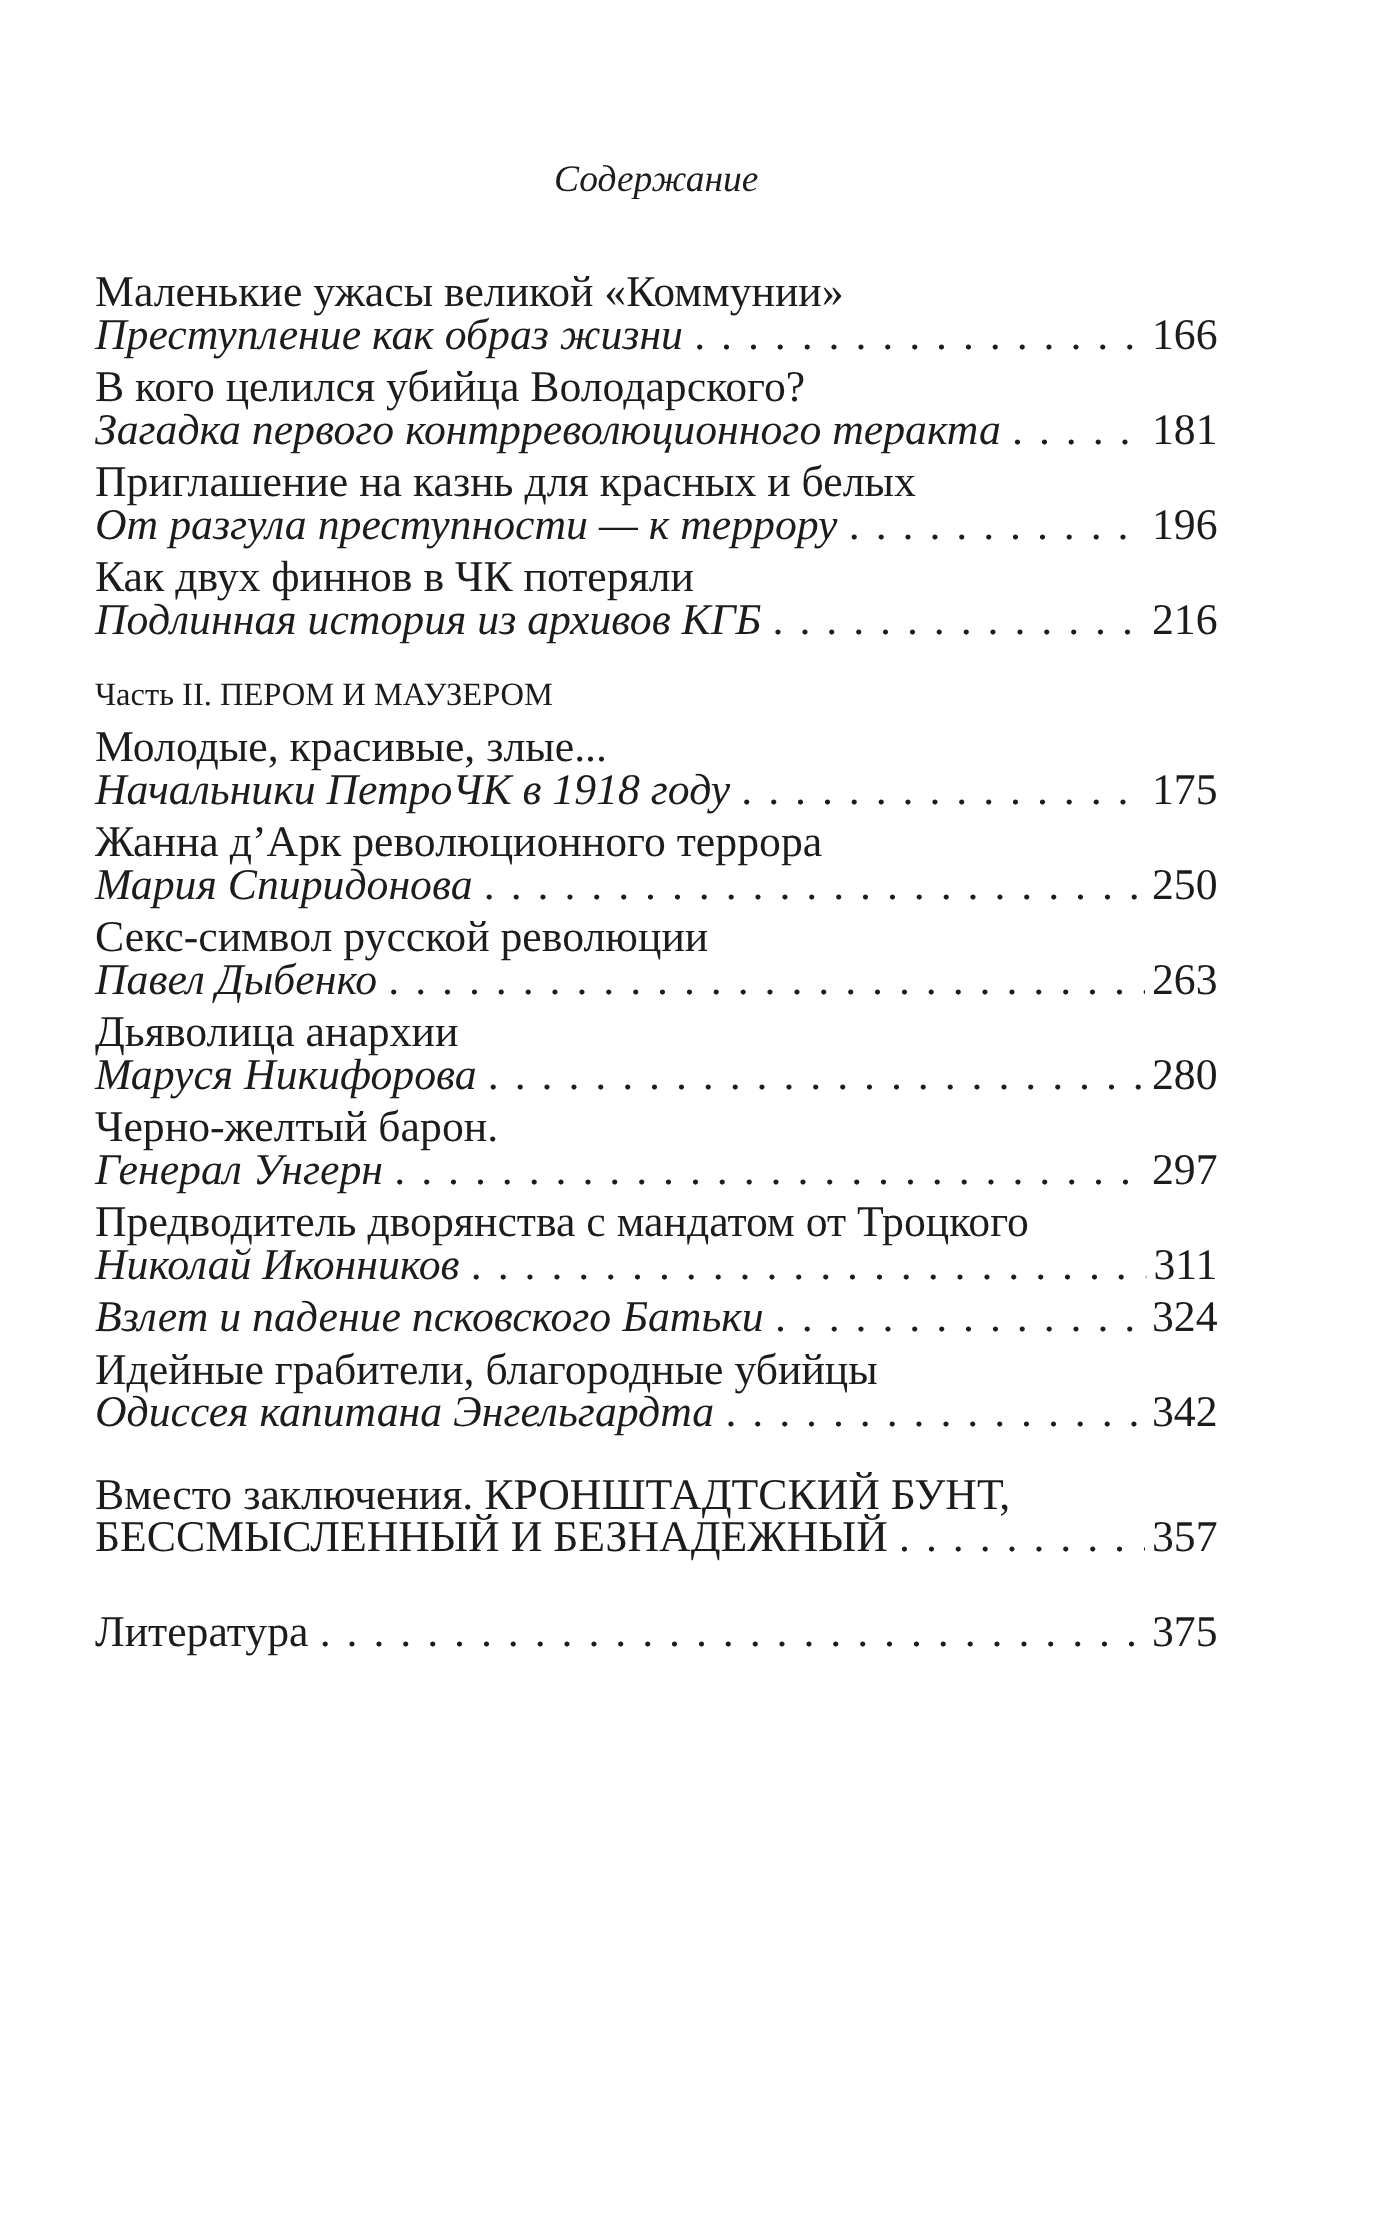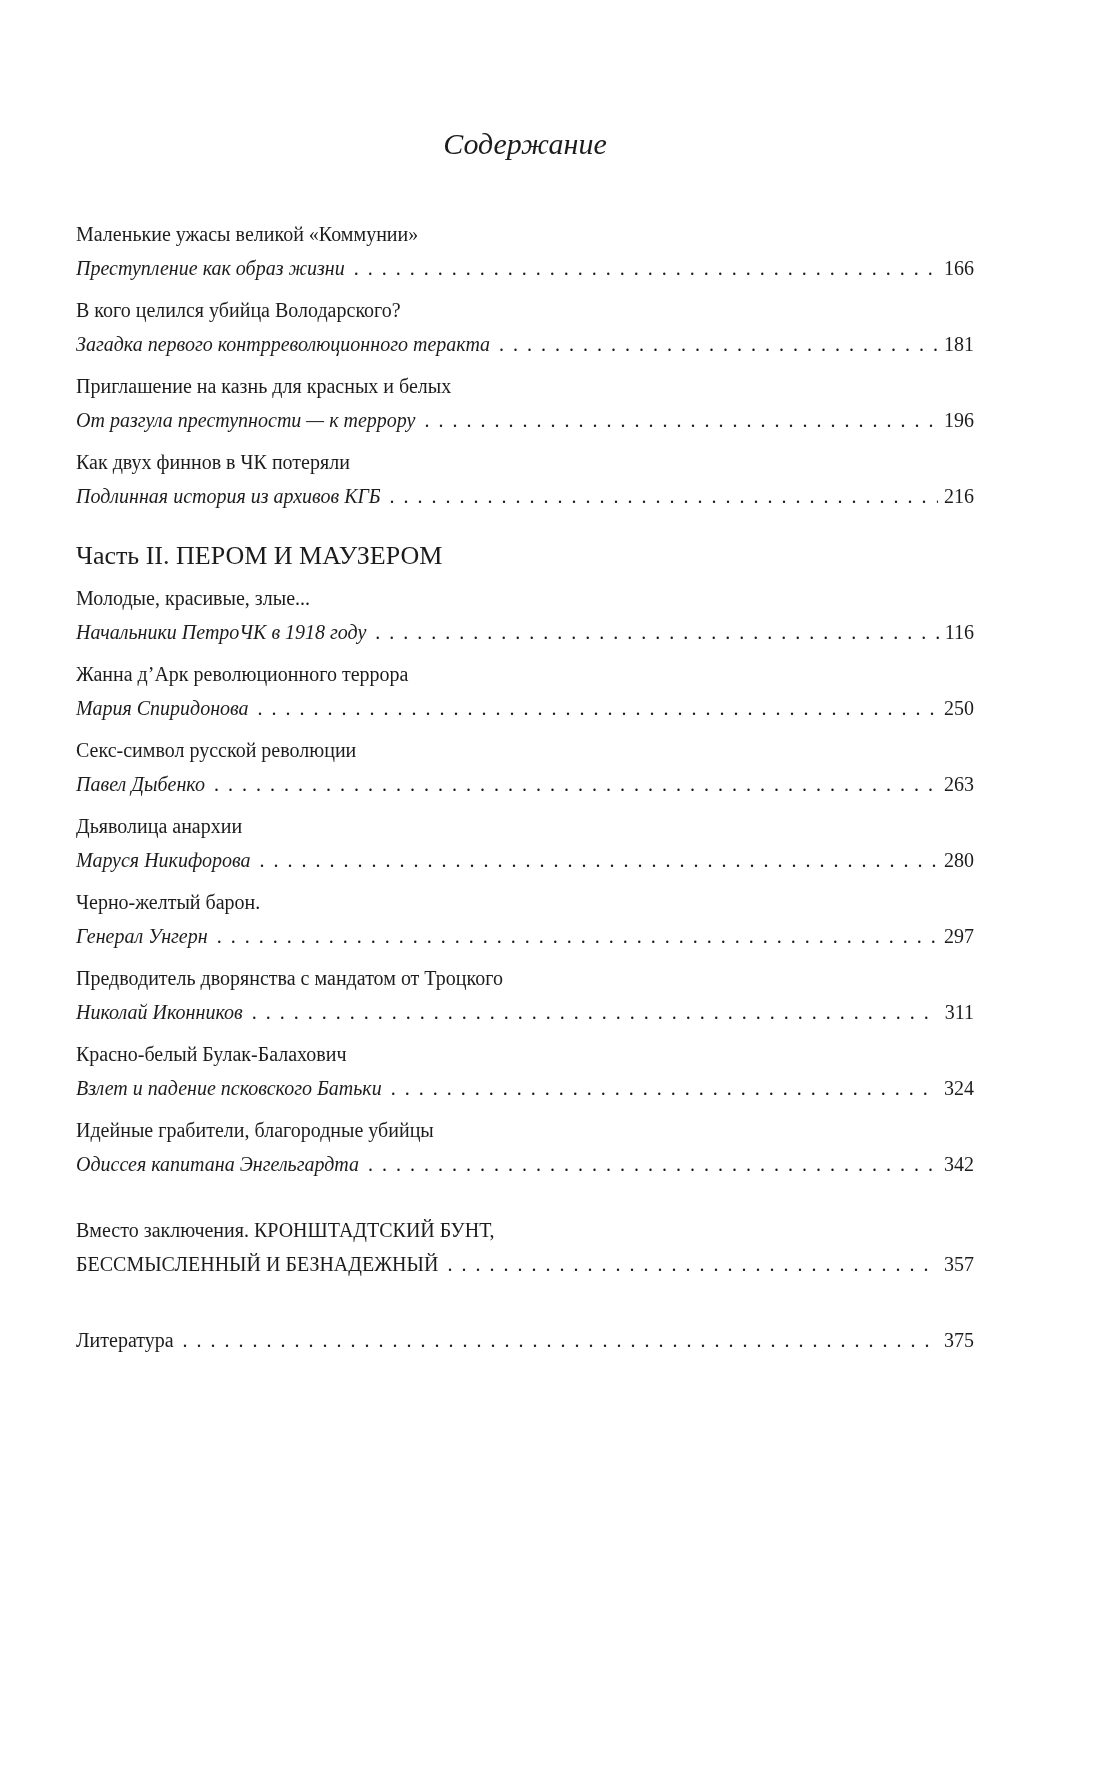--- a/index.html
+++ b/index.html
@@ -26,7 +26,7 @@
     margin: 0 0 55px 0;
   }
   .entry {
-    font-size: 20px;
+    font-size: 35px;
     line-height: 34px;
     margin-bottom: 8px;
   }

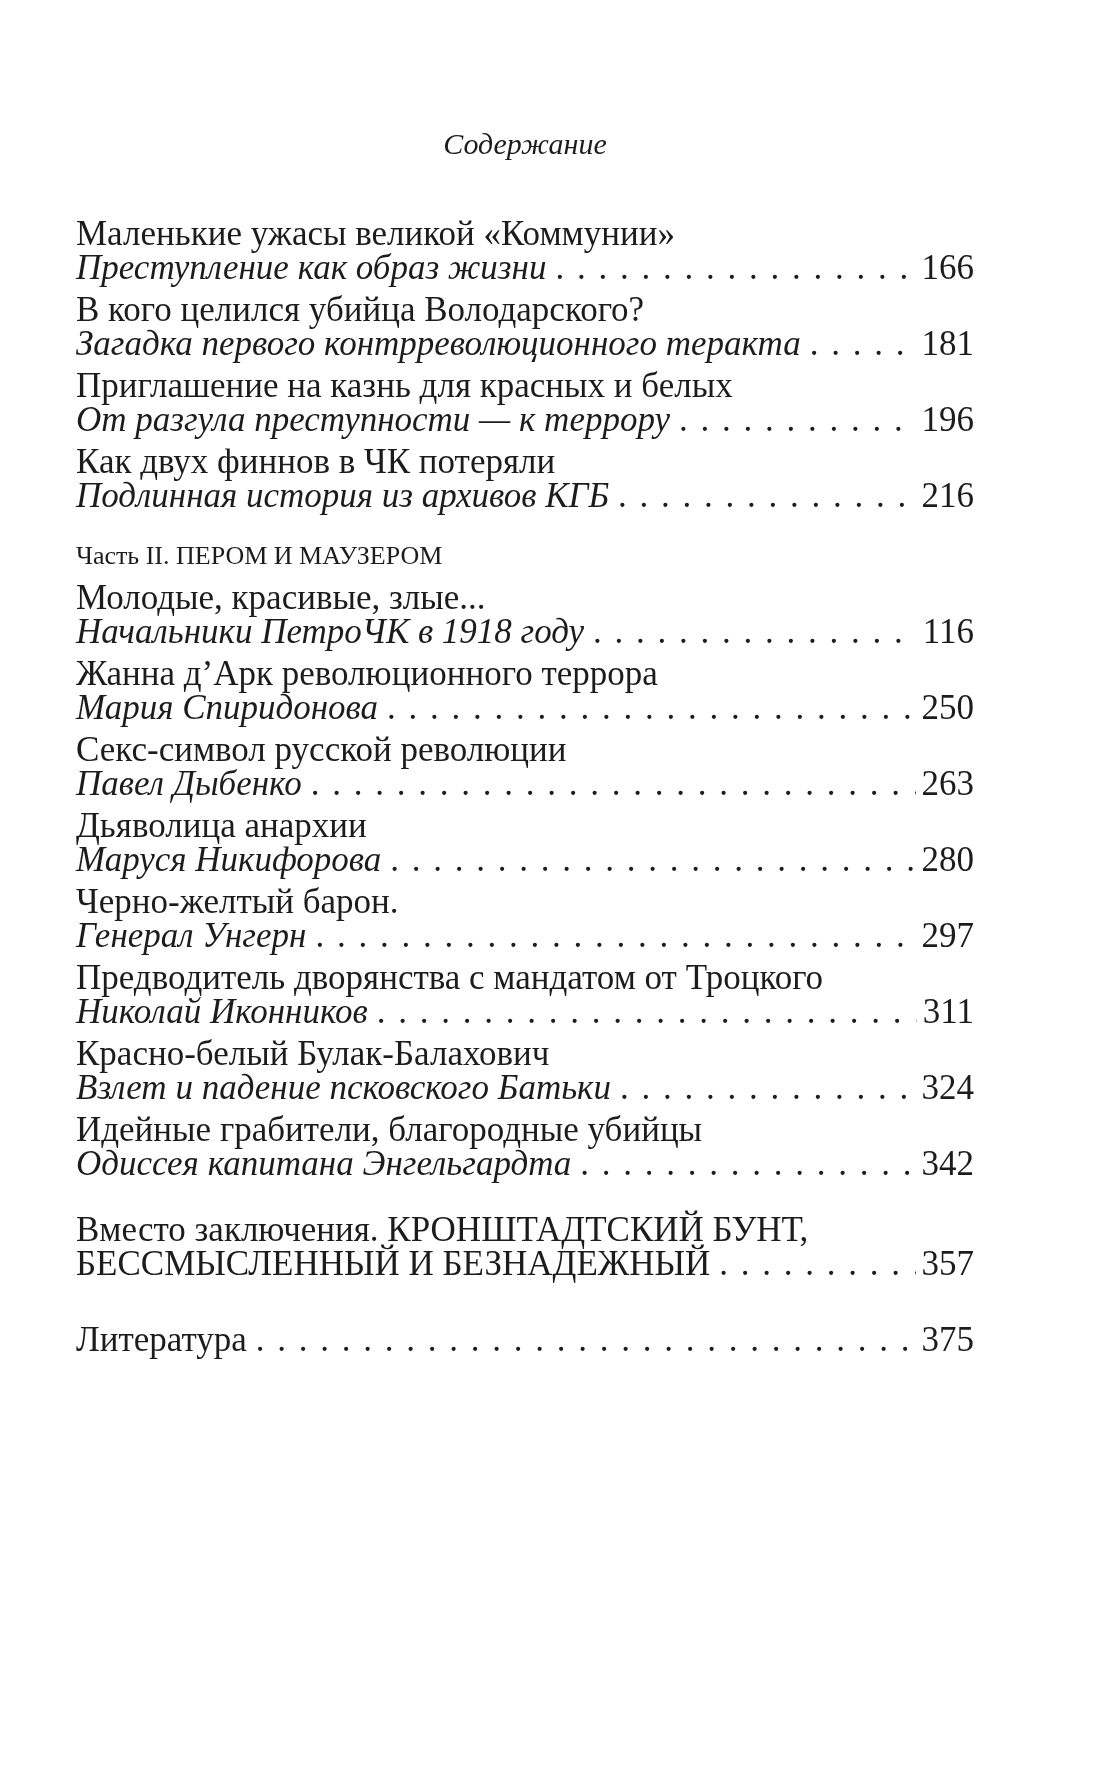--- a/index.html
+++ b/index.html
@@ -109,7 +109,7 @@
     <div class="row">
       <span class="subtitle">Начальники ПетроЧК в 1918 году</span>
       <span class="leader"></span>
-      <span class="pagenum">116</span>
+      <span class="pagenum">175</span>
     </div>
   </div>
 

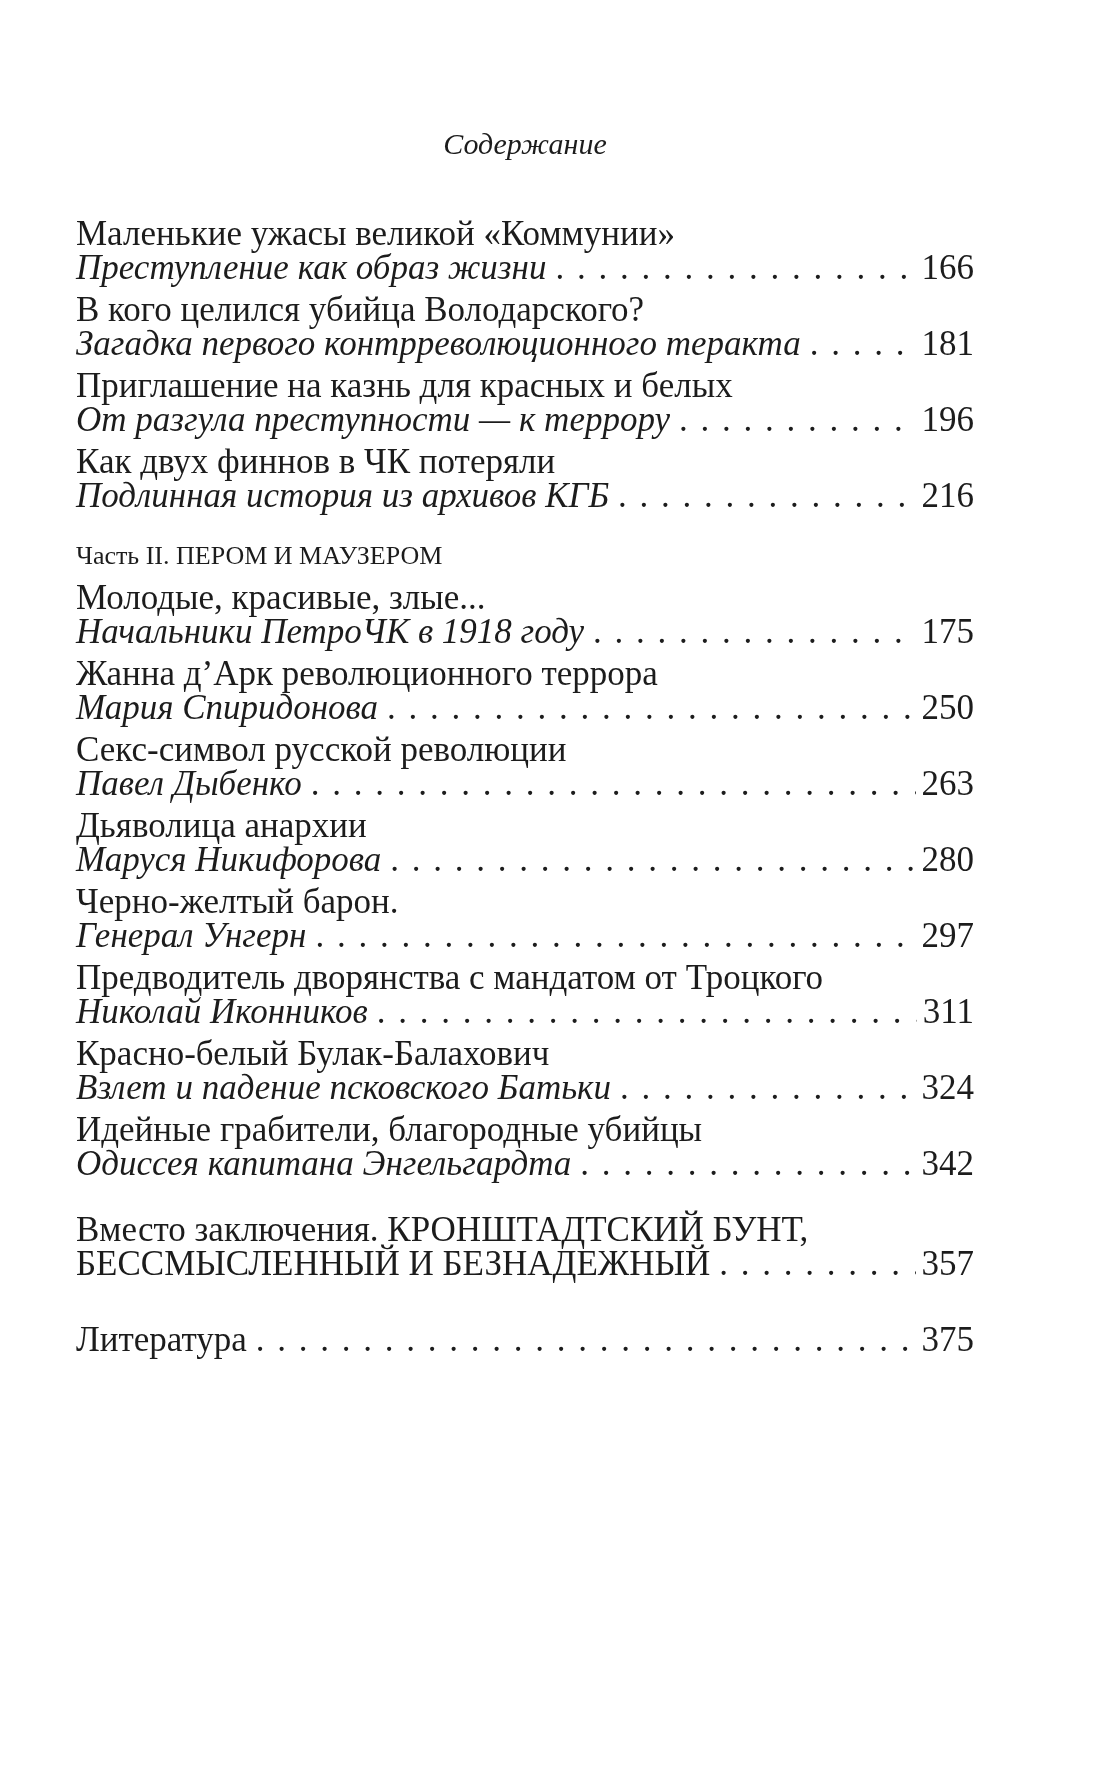--- a/index.html
+++ b/index.html
@@ -159,7 +159,6 @@
   </div>
 
   <div class="entry">
-    <div class="entry-title">Красно-белый Булак-Балахович</div>
     <div class="row">
       <span class="subtitle">Взлет и падение псковского Батьки</span>
       <span class="leader"></span>

